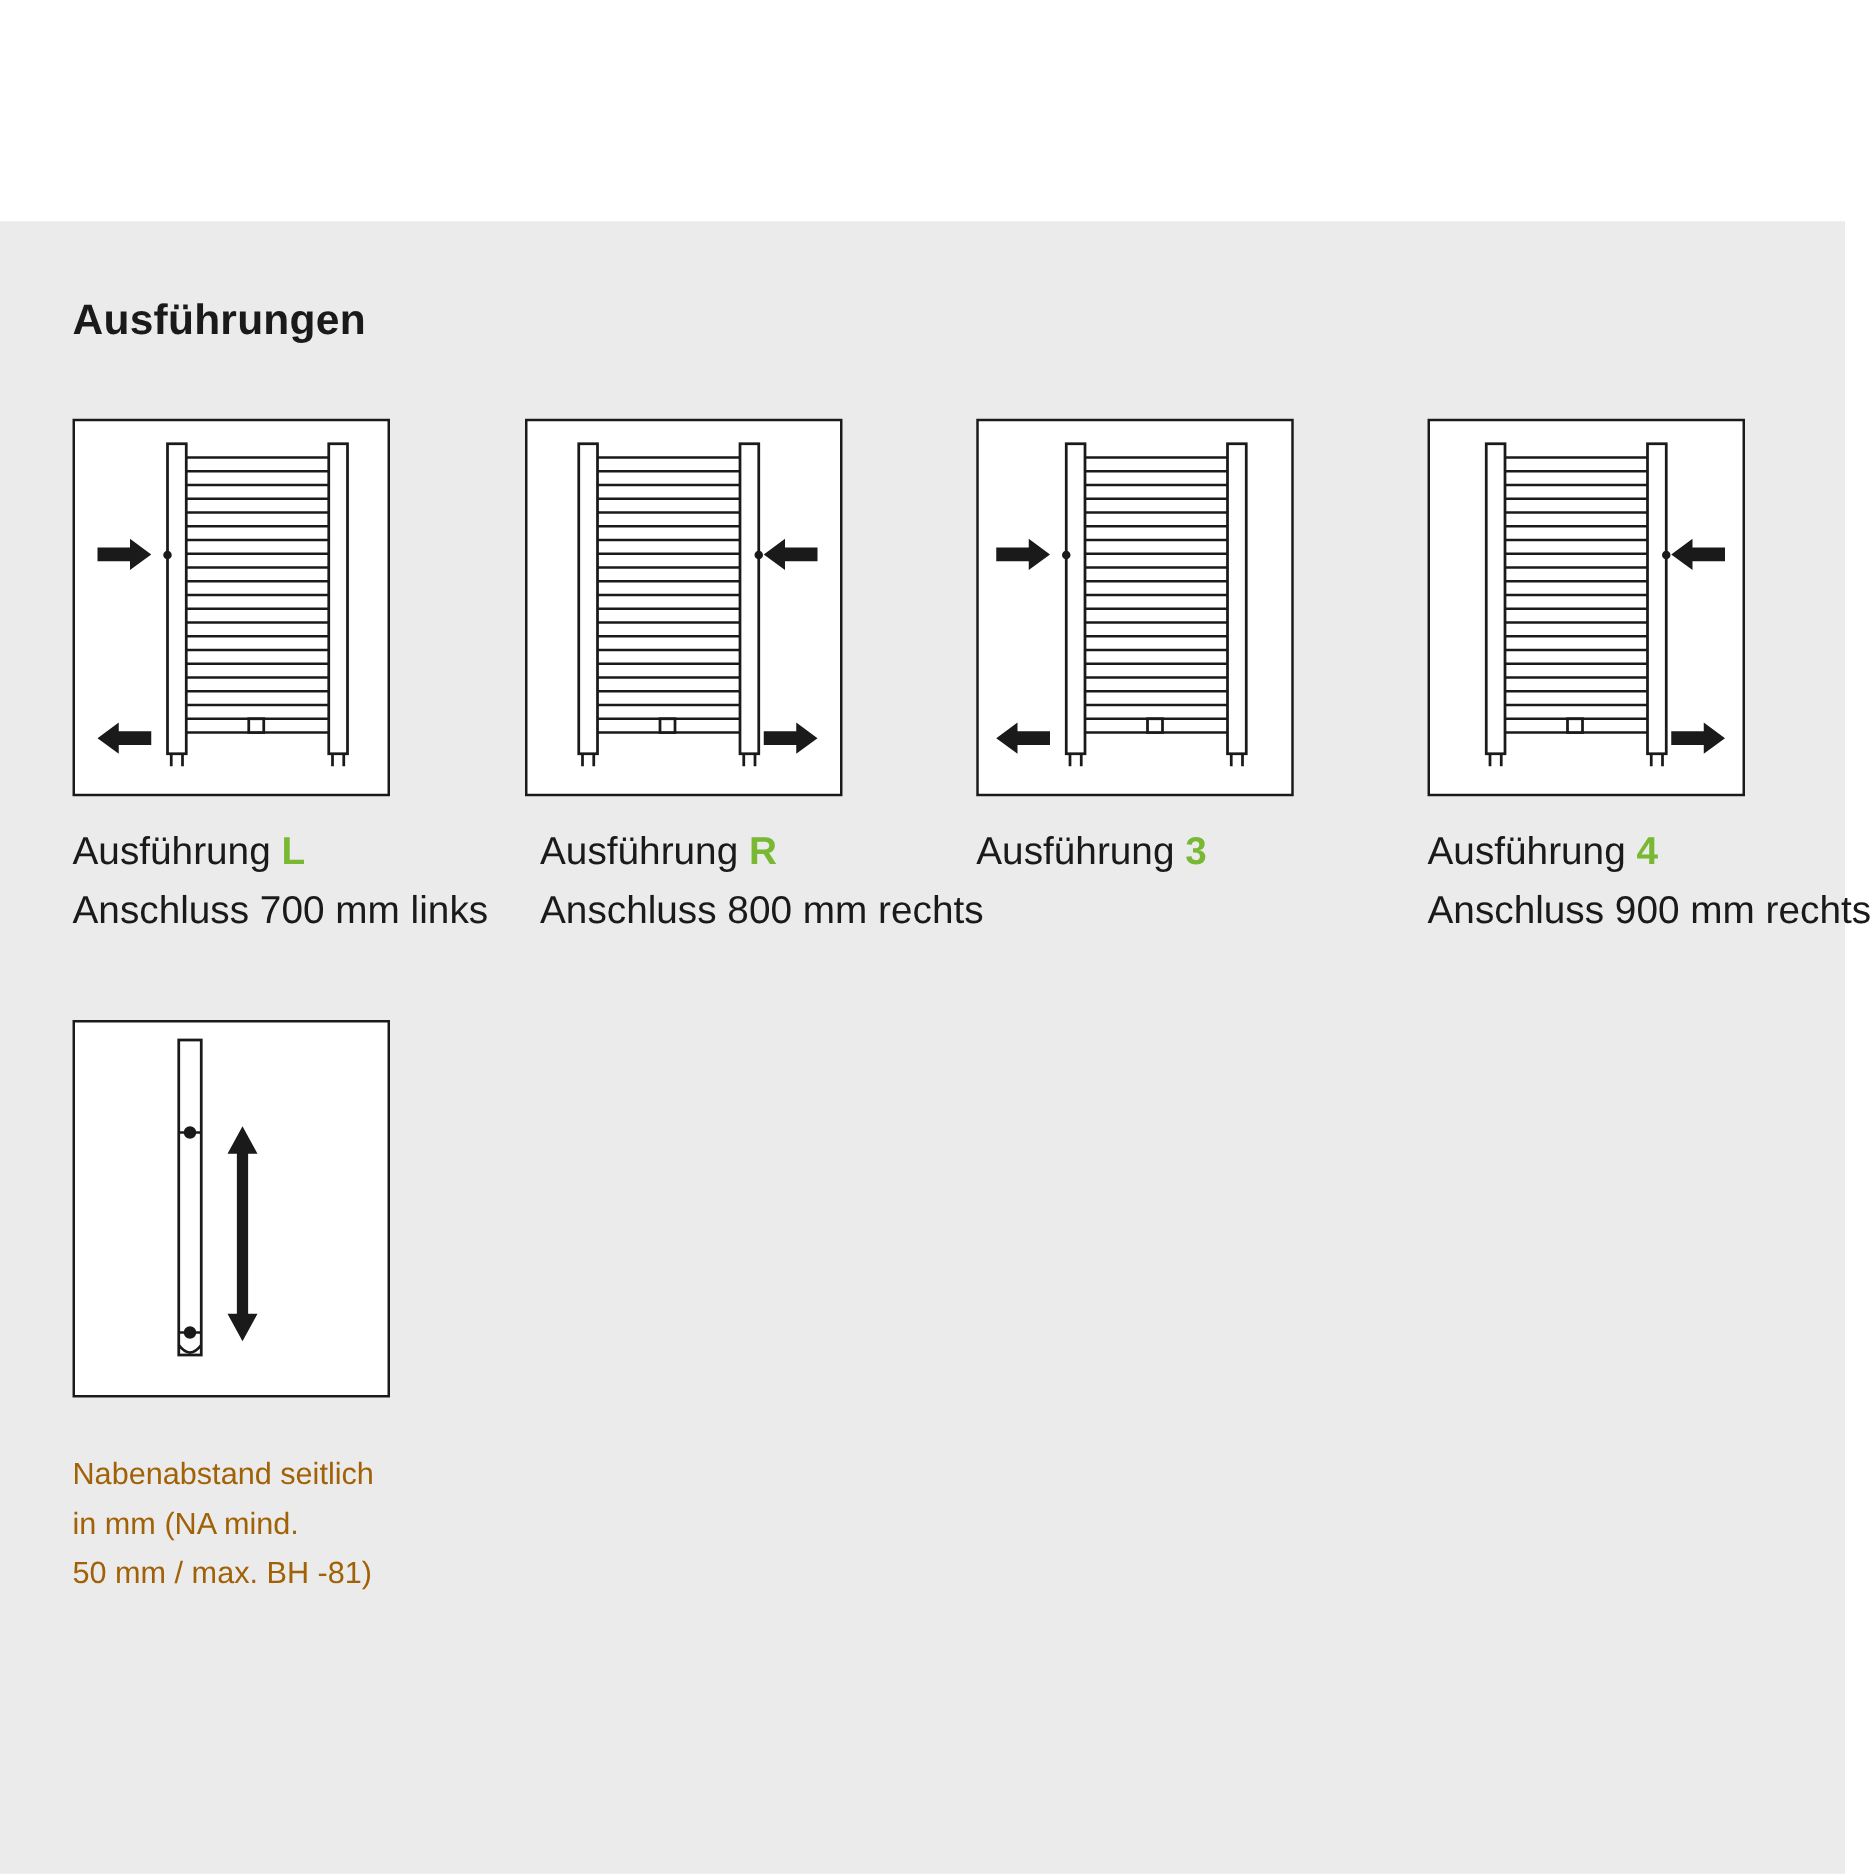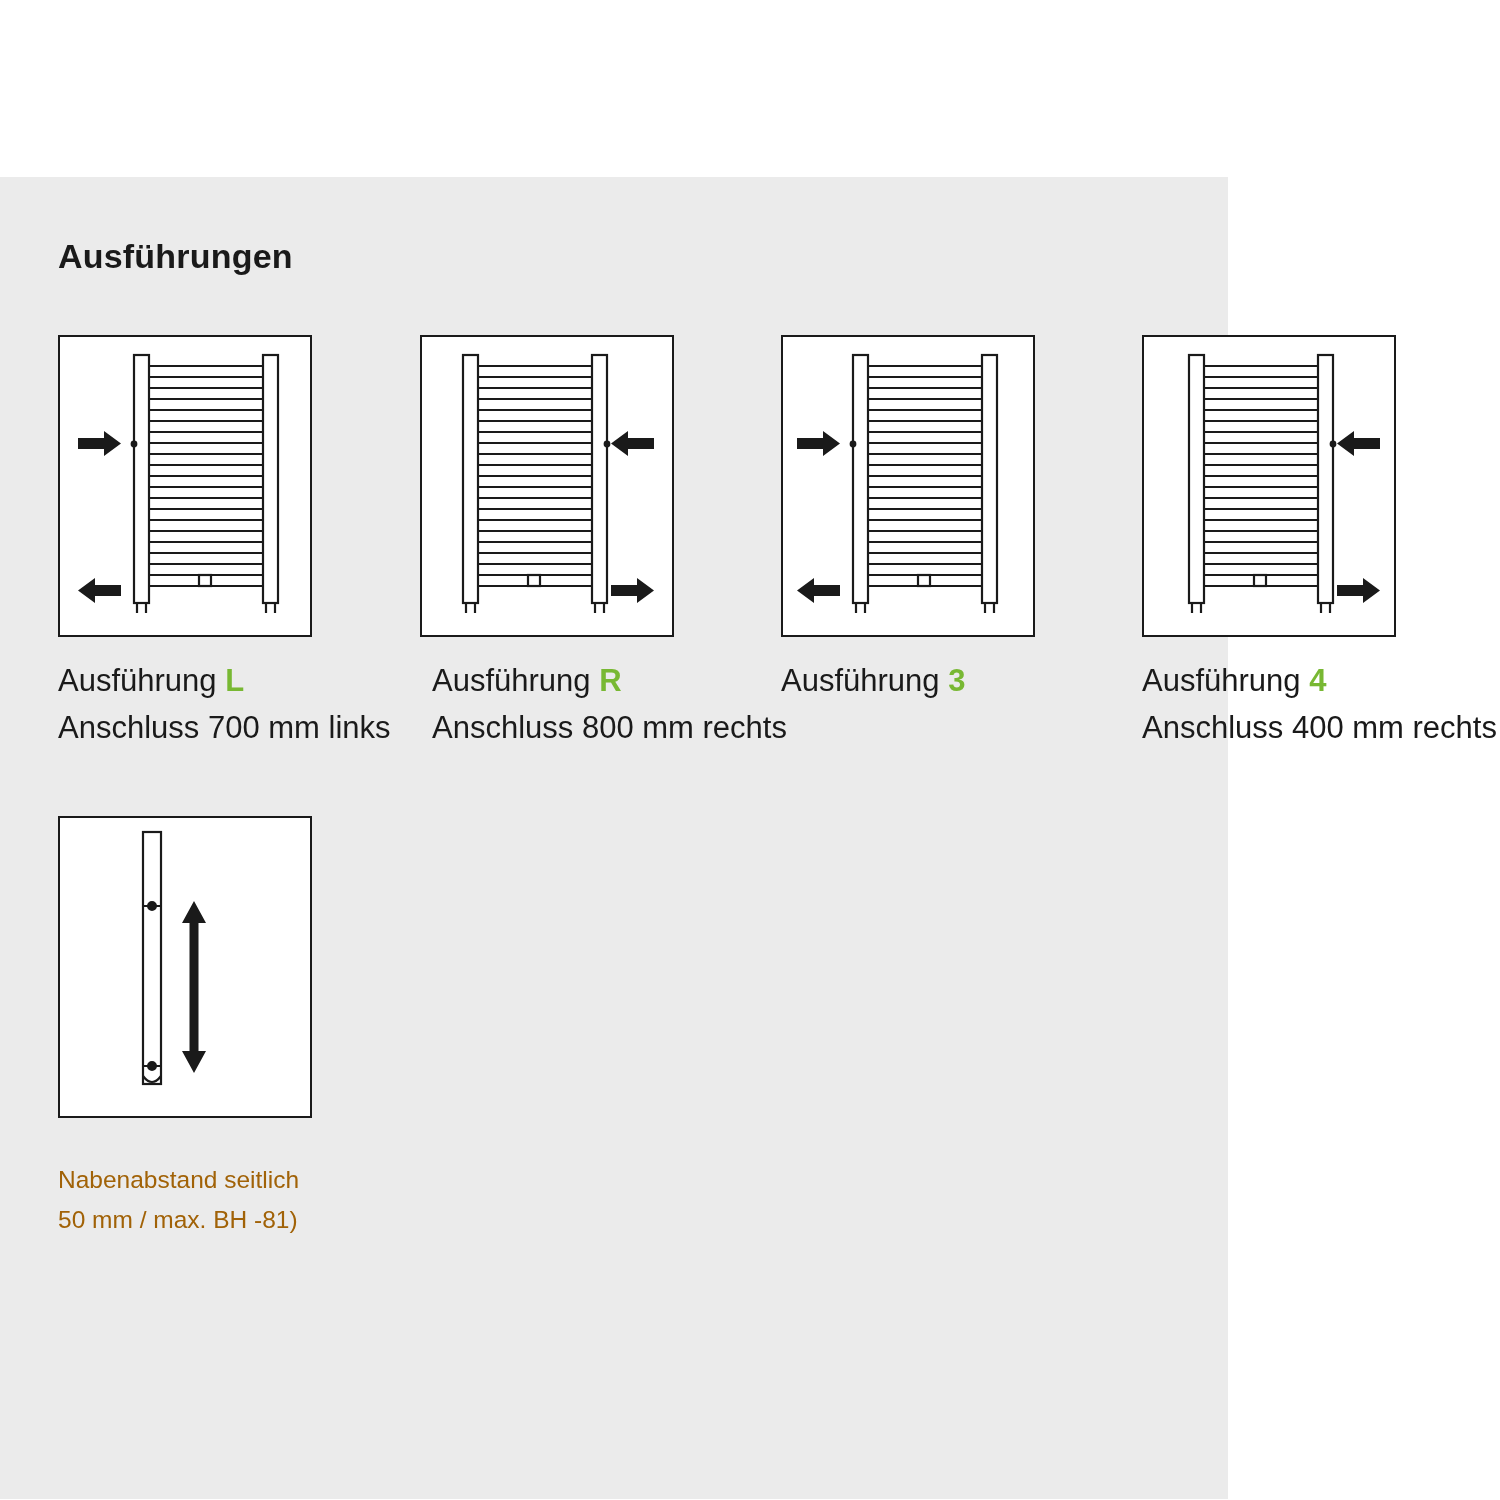--- a/index.html
+++ b/index.html
@@ -17,7 +17,7 @@
     position: absolute;
     left: 0;
     top: 177px;
-    width: 1228px;
+    width: 1476px;
     height: 1322px;
     background: #ebebeb;
   }

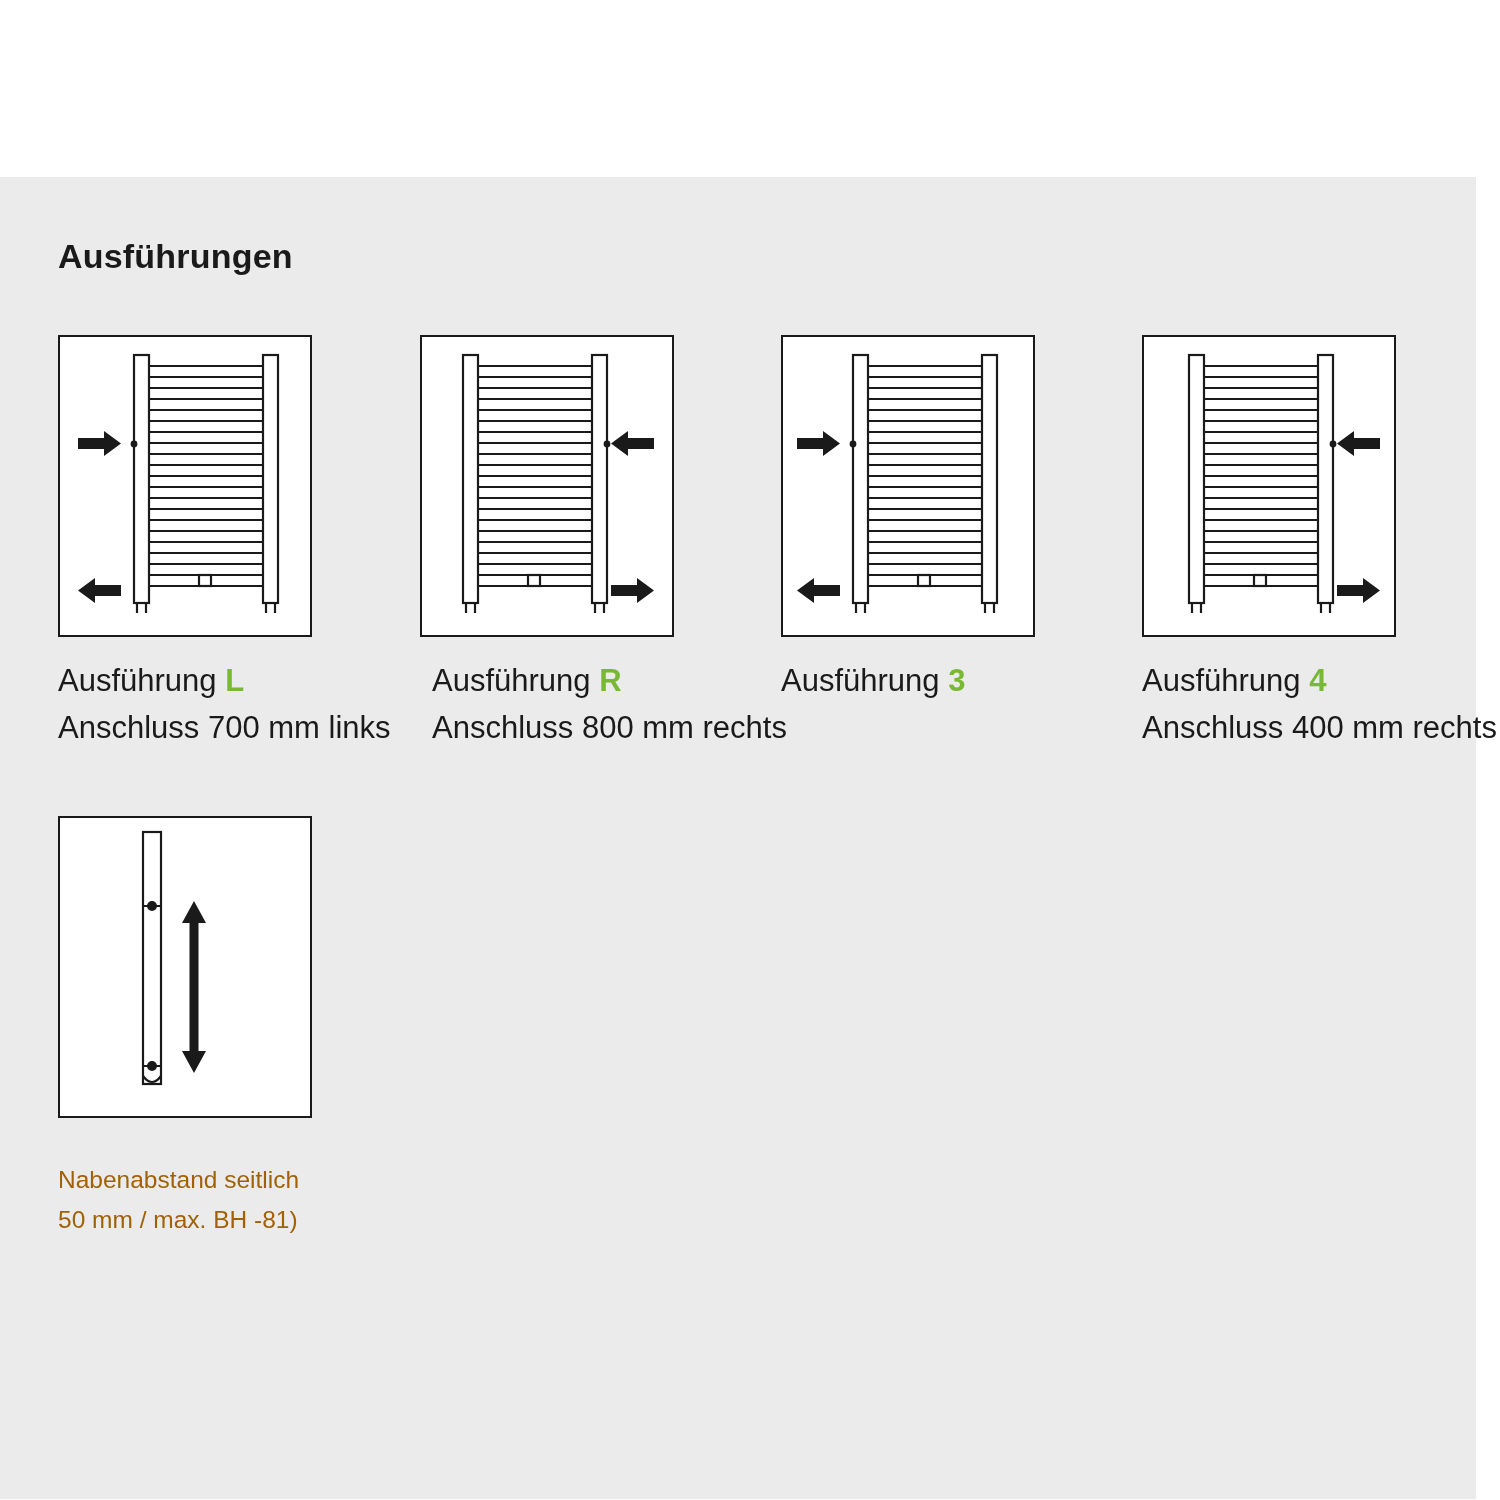--- a/index.html
+++ b/index.html
@@ -305,7 +305,7 @@
     <div>
       <span>Ausführung </span><span class="code">4</span>
     </div>
-    <div>Anschluss 400 mm rechts</div>
+    <div>Anschluss 900 mm rechts</div>
   </div>
 
   <div class="bottom-box">

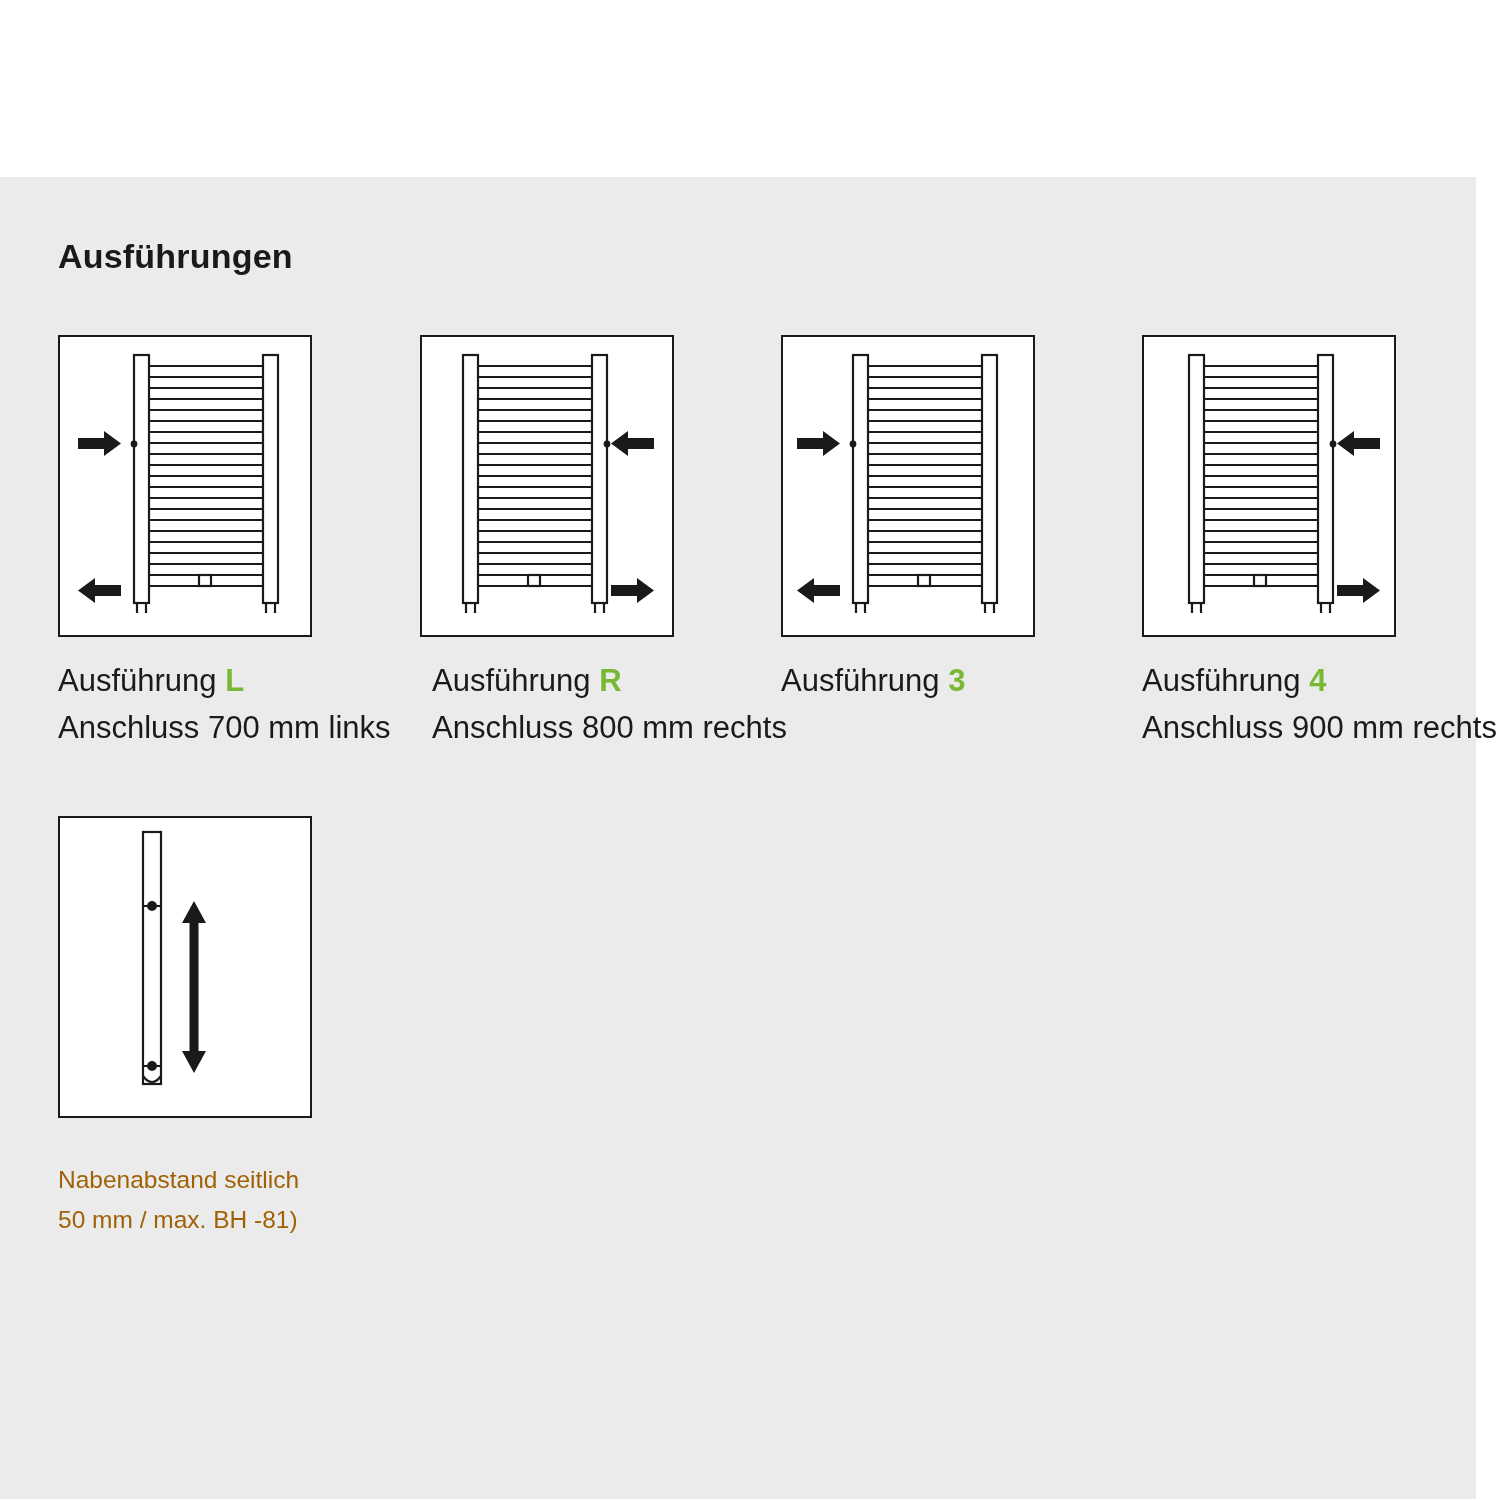--- a/index.html
+++ b/index.html
@@ -335,6 +335,7 @@
 
   <div class="bottom-caption">
     <div>Nabenabstand seitlich</div>
+    <div>in mm (NA mind.</div>
     <div>50 mm / max. BH -81)</div>
   </div>
 

